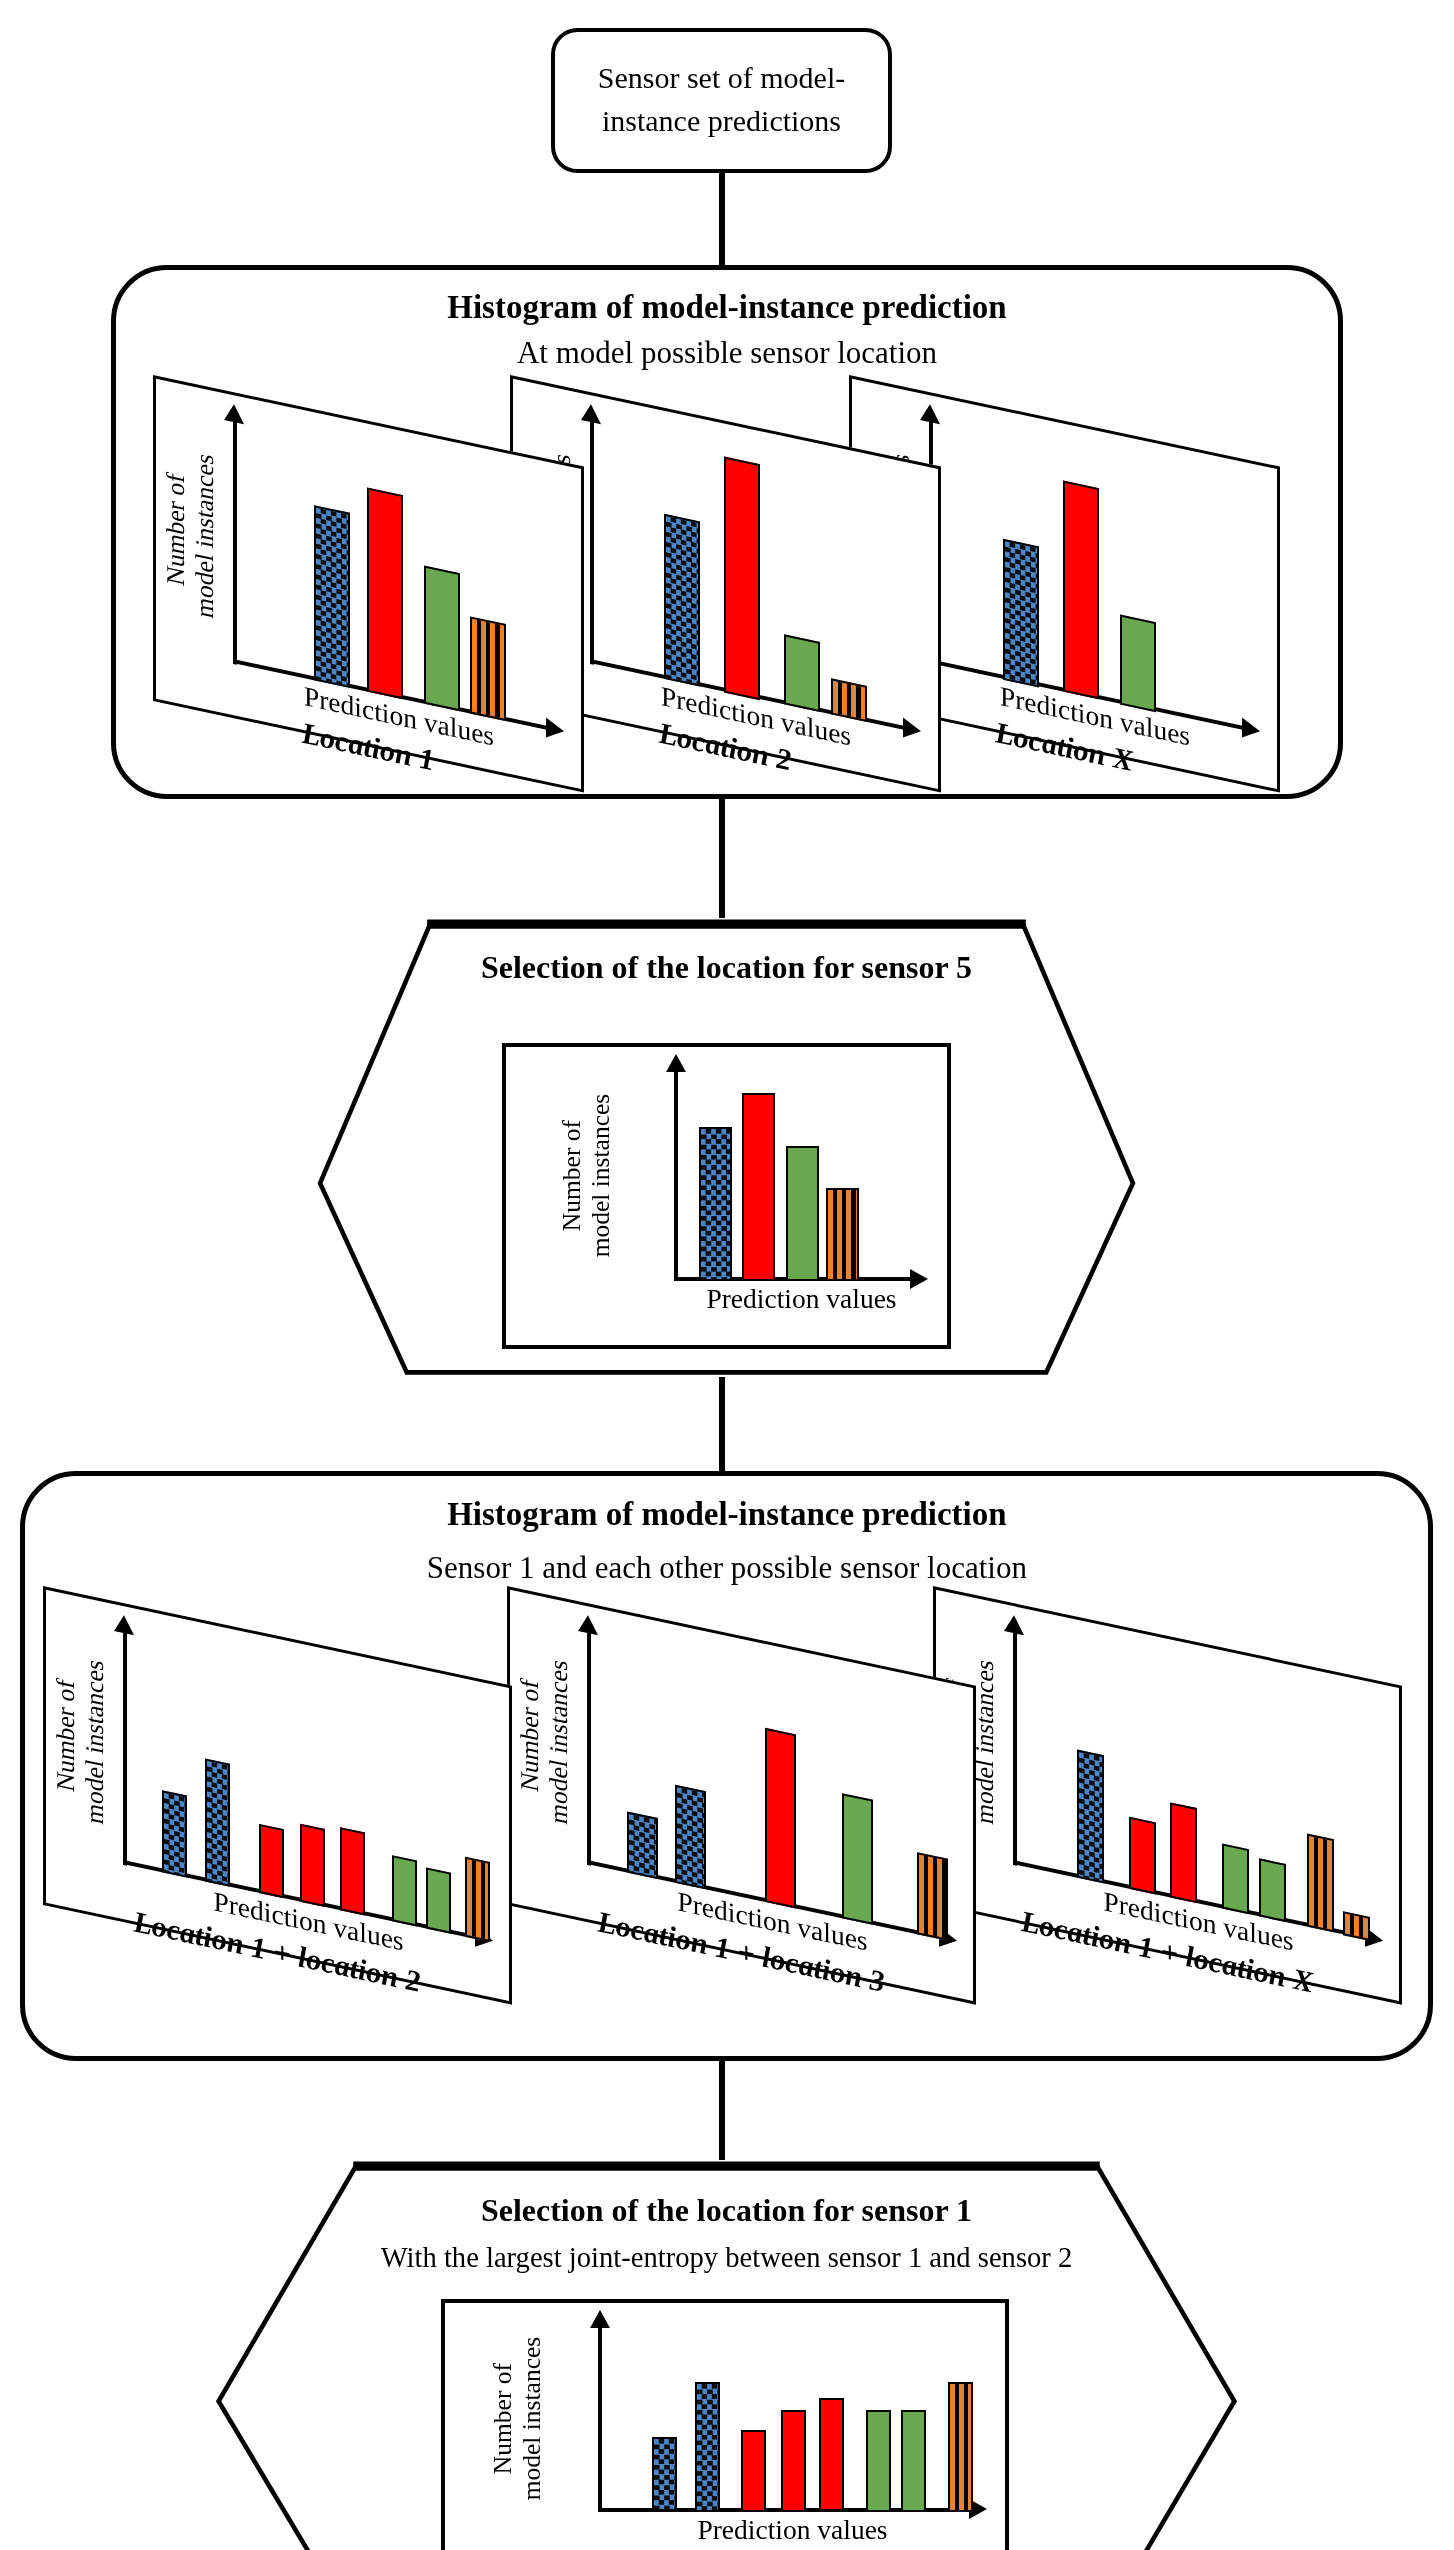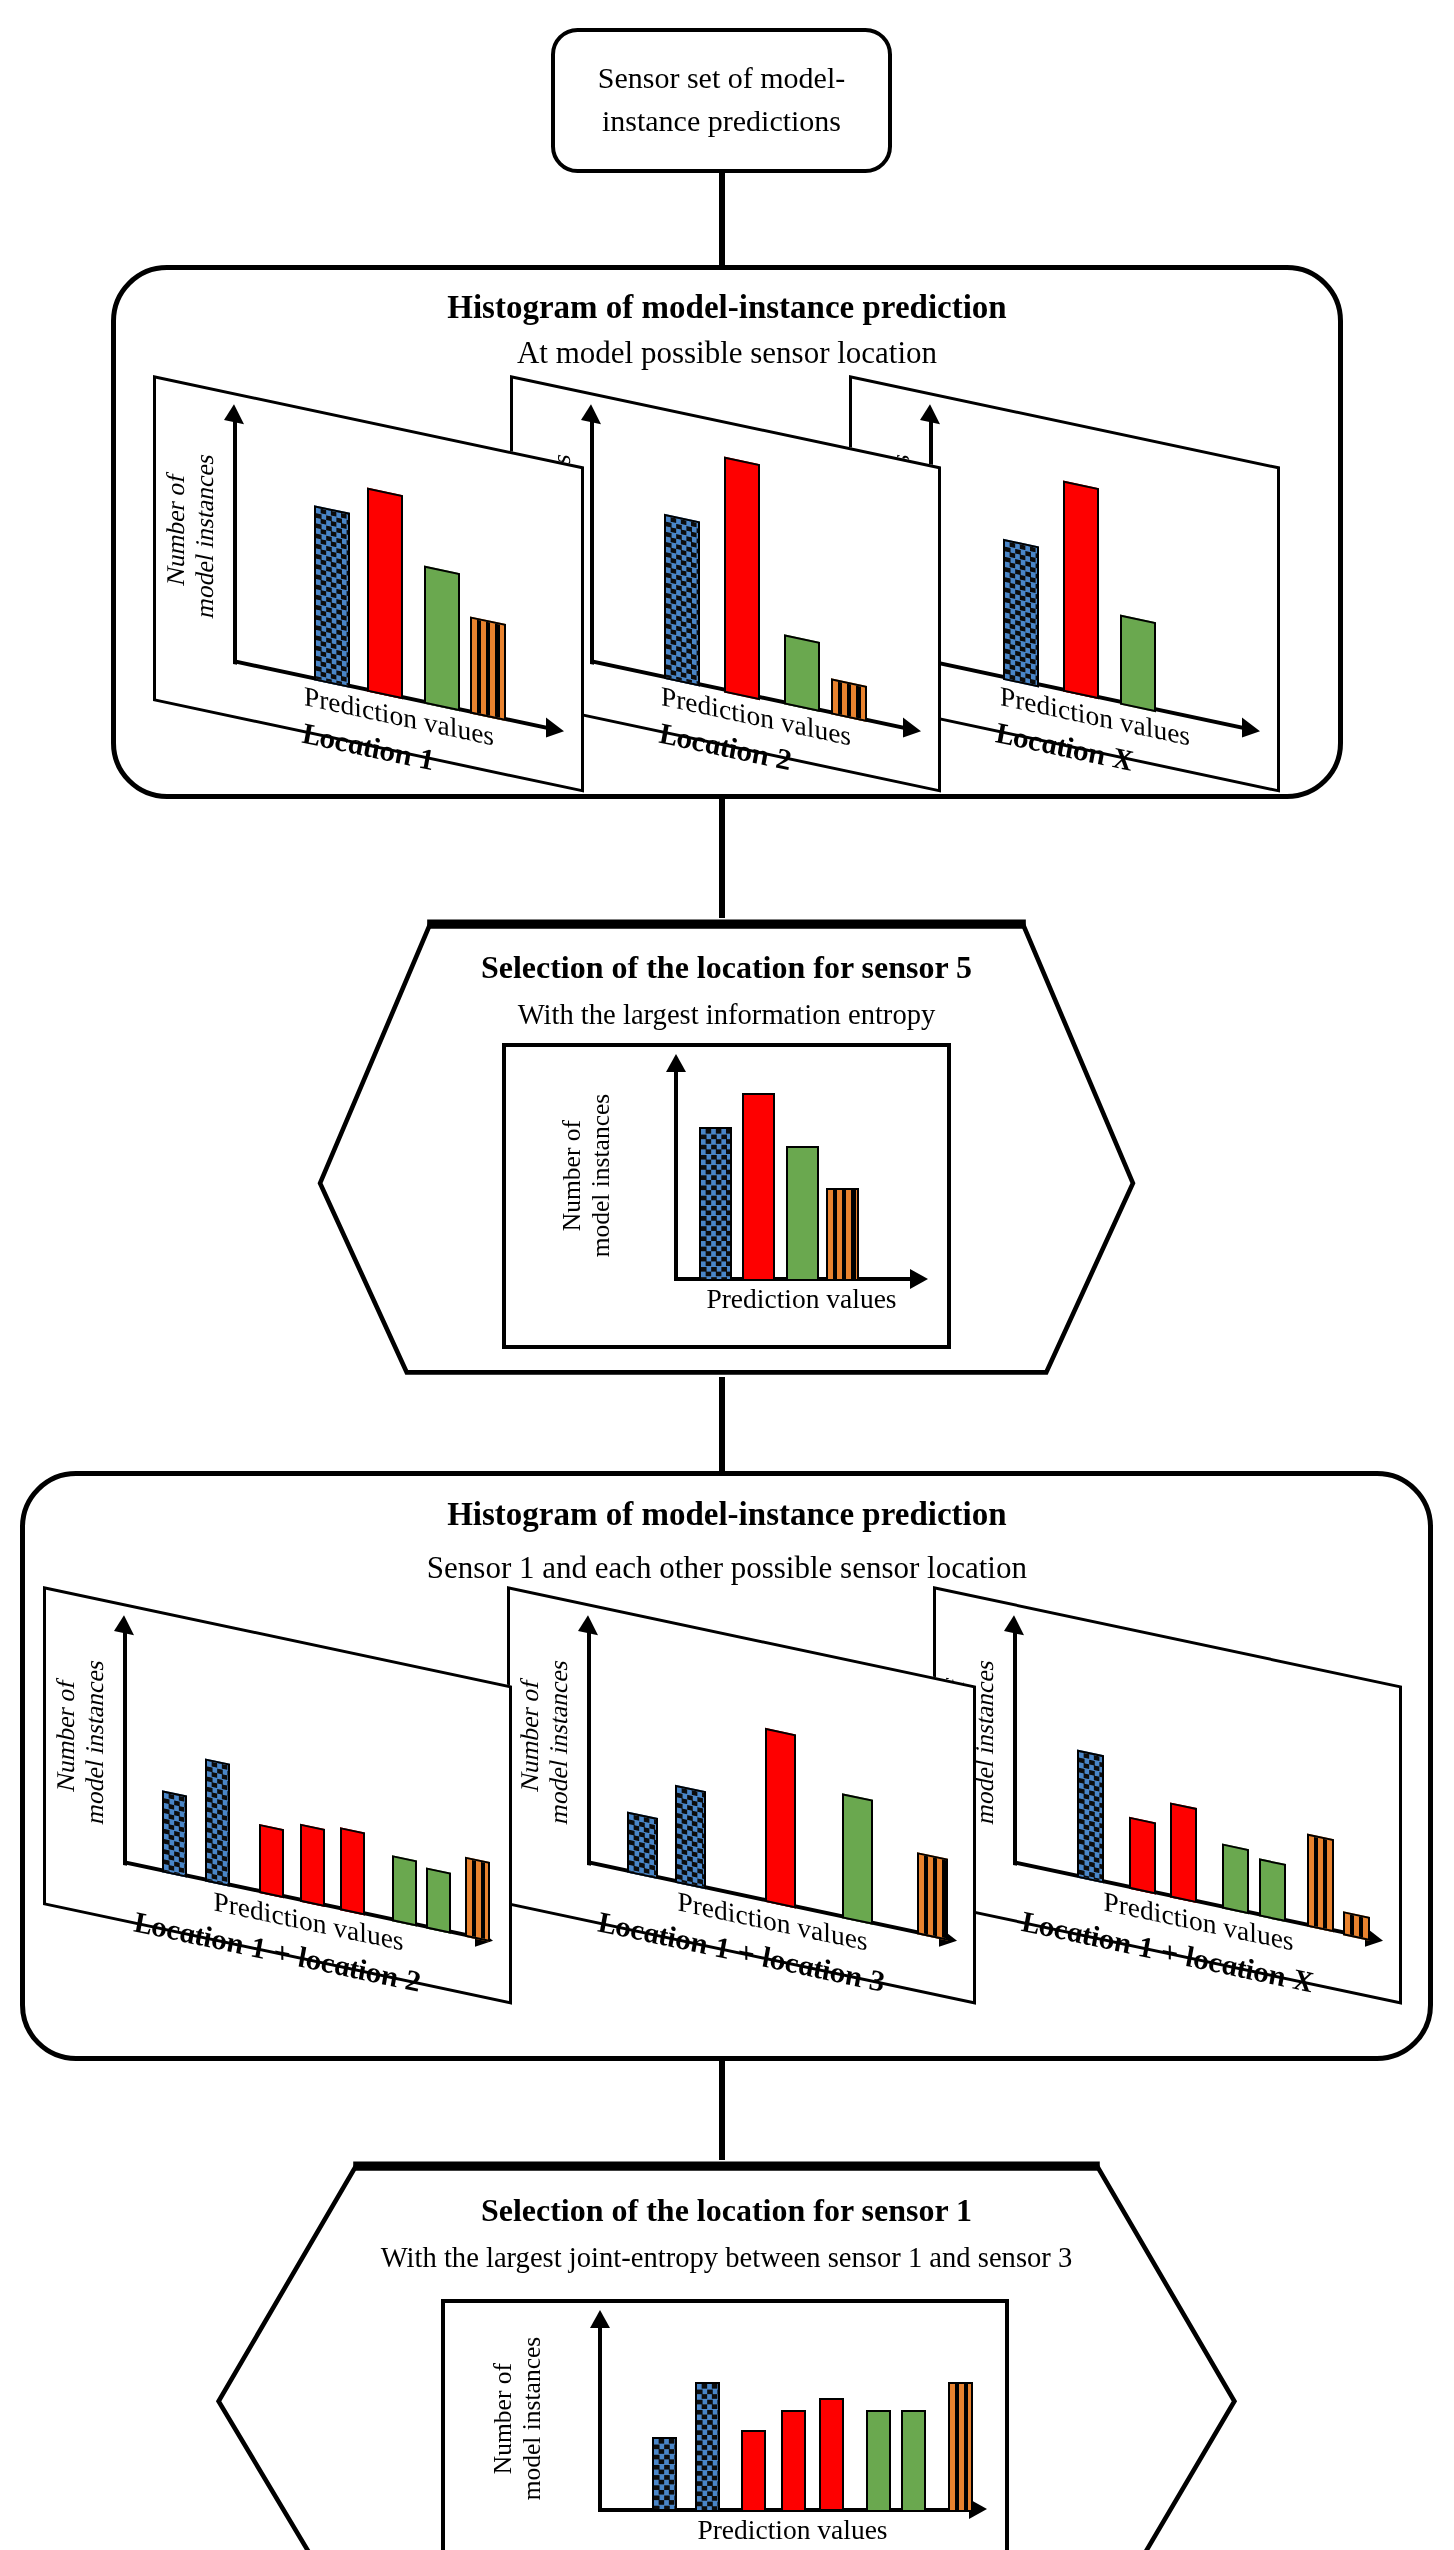--- a/index.html
+++ b/index.html
@@ -121,7 +121,6 @@
       <line x1="218" y1="12" x2="1392" y2="12" stroke="#000000" stroke-width="18"></line>
     </svg>
     <div class="hex-title" style="top:31px;">Selection of the location for sensor 5</div>
-    <div class="hex-sub" style="top:81px;">With the largest information entropy</div>
     <div class="hist-box" style="left:186px;top:125px;width:449px;height:306px;">
         <div class="hline" style="left: 168px; top: 230px; width: 245px;"></div>
         <div class="harrow" style="left: 404px; top: 222px;"></div>

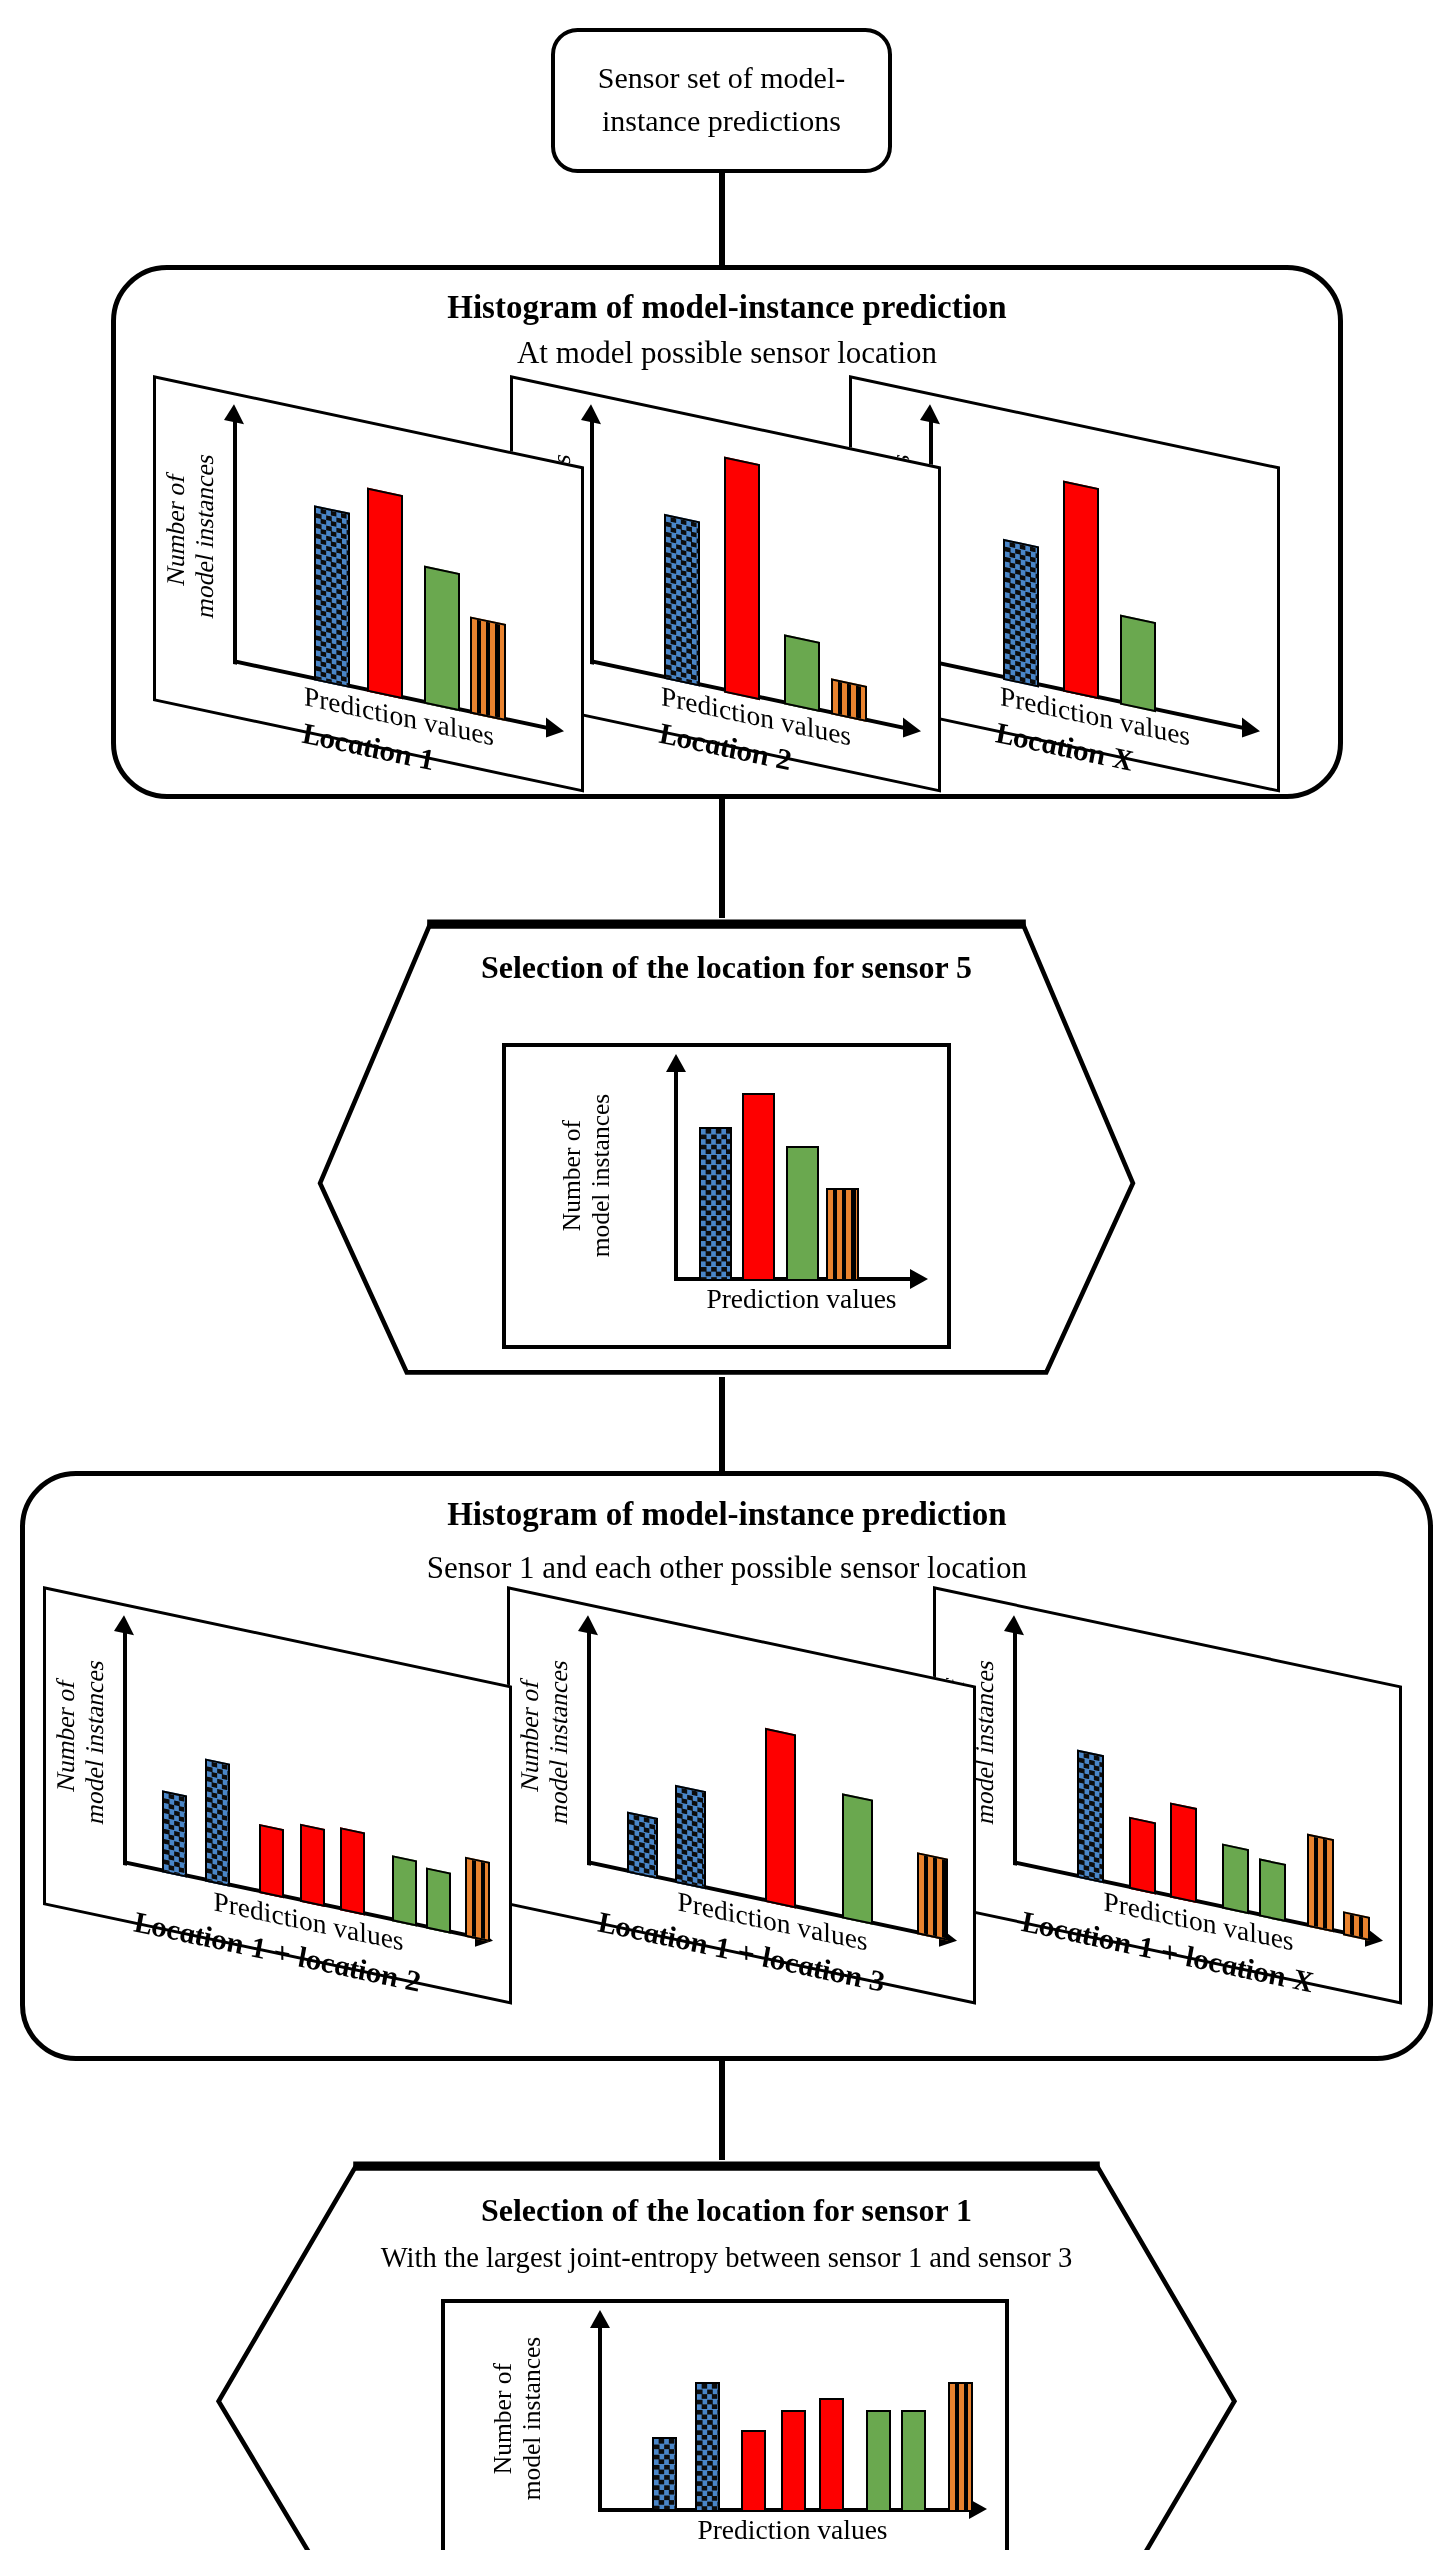--- a/index.html
+++ b/index.html
@@ -201,7 +201,7 @@
       <line x1="273" y1="12" x2="1737" y2="12" stroke="#000000" stroke-width="18"></line>
     </svg>
     <div class="hex-title" style="top:32px;">Selection of the location for sensor 1</div>
-    <div class="hex-sub" style="top:82px;">With the largest joint-entropy between sensor 1 and sensor 3</div>
+    <div class="hex-sub" style="top:82px;">With the largest joint-entropy between sensor 1 and sensor 2</div>
     <div class="hist-box" style="left:227px;top:139px;width:568px;height:275px;">
         <div class="hline" style="left: 153px; top: 205px; width: 380px;"></div>
         <div class="harrow" style="left: 524px; top: 196px;"></div>

